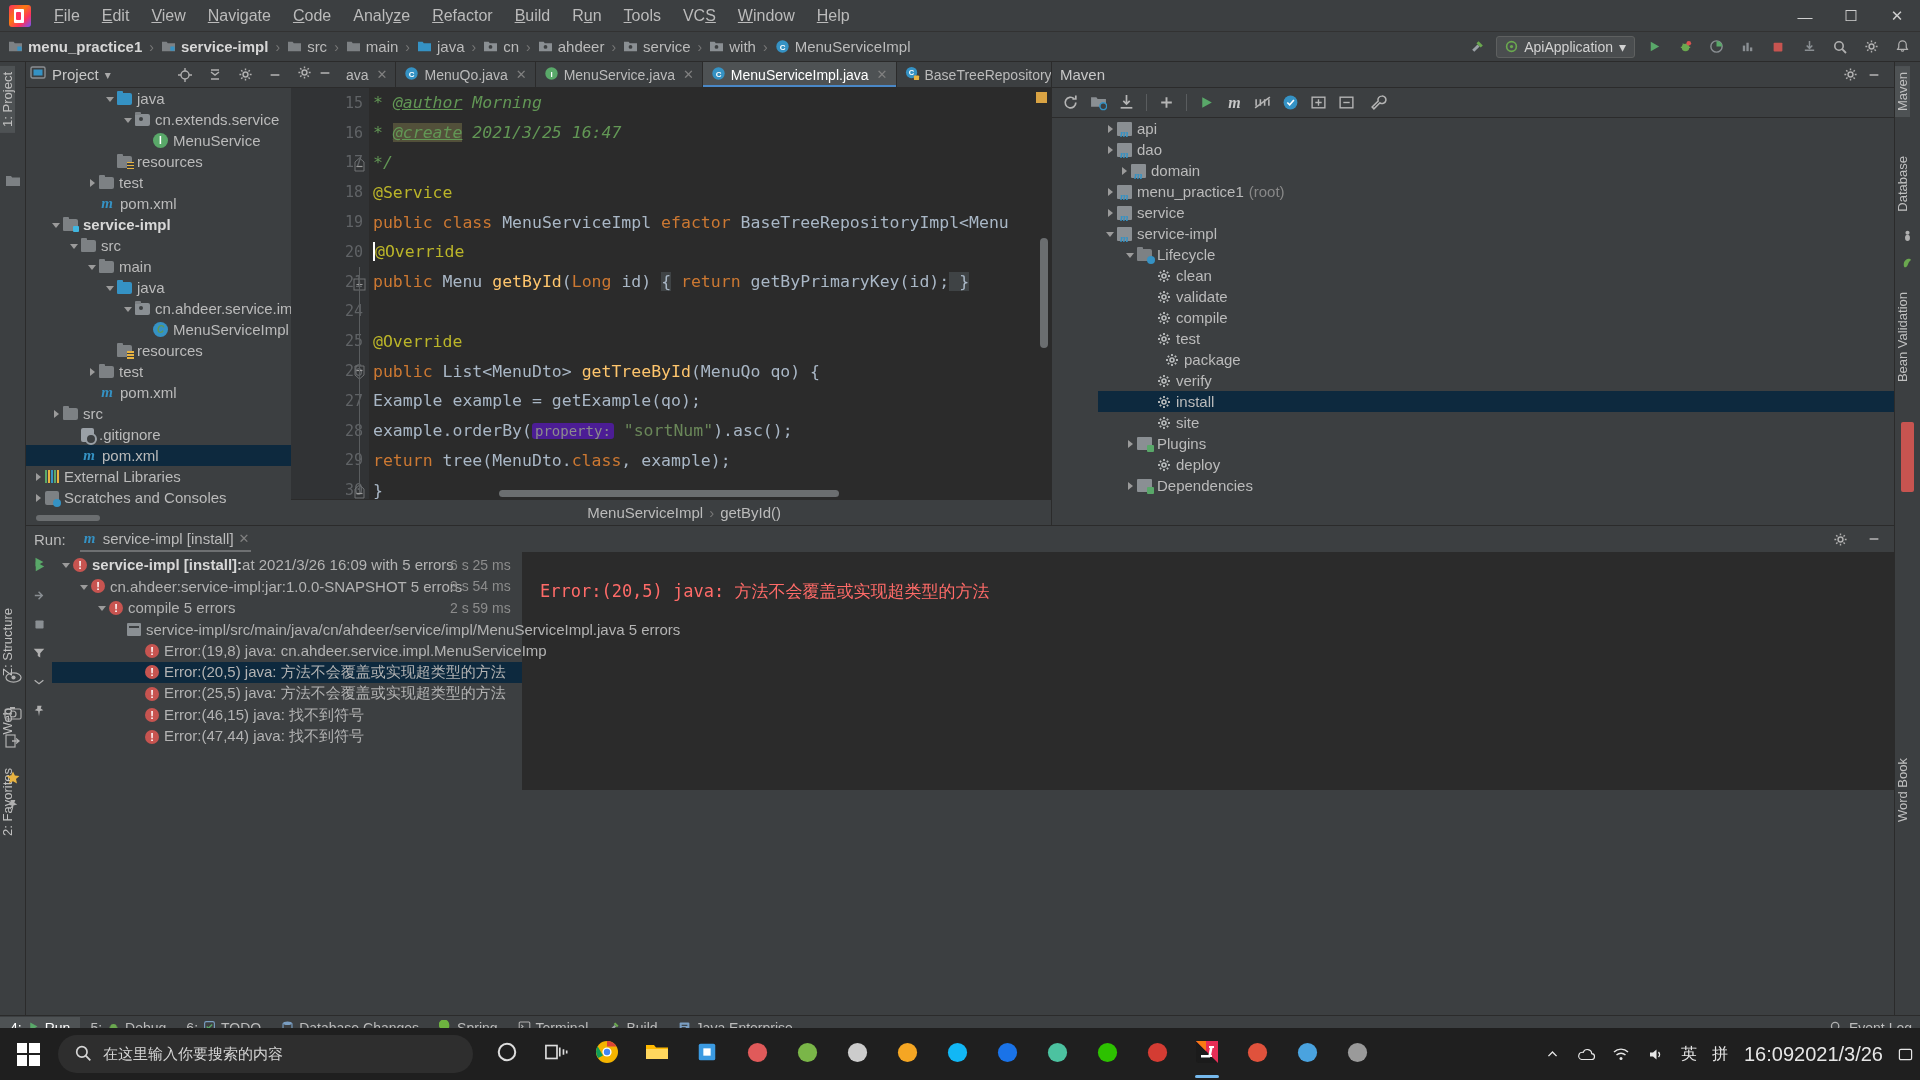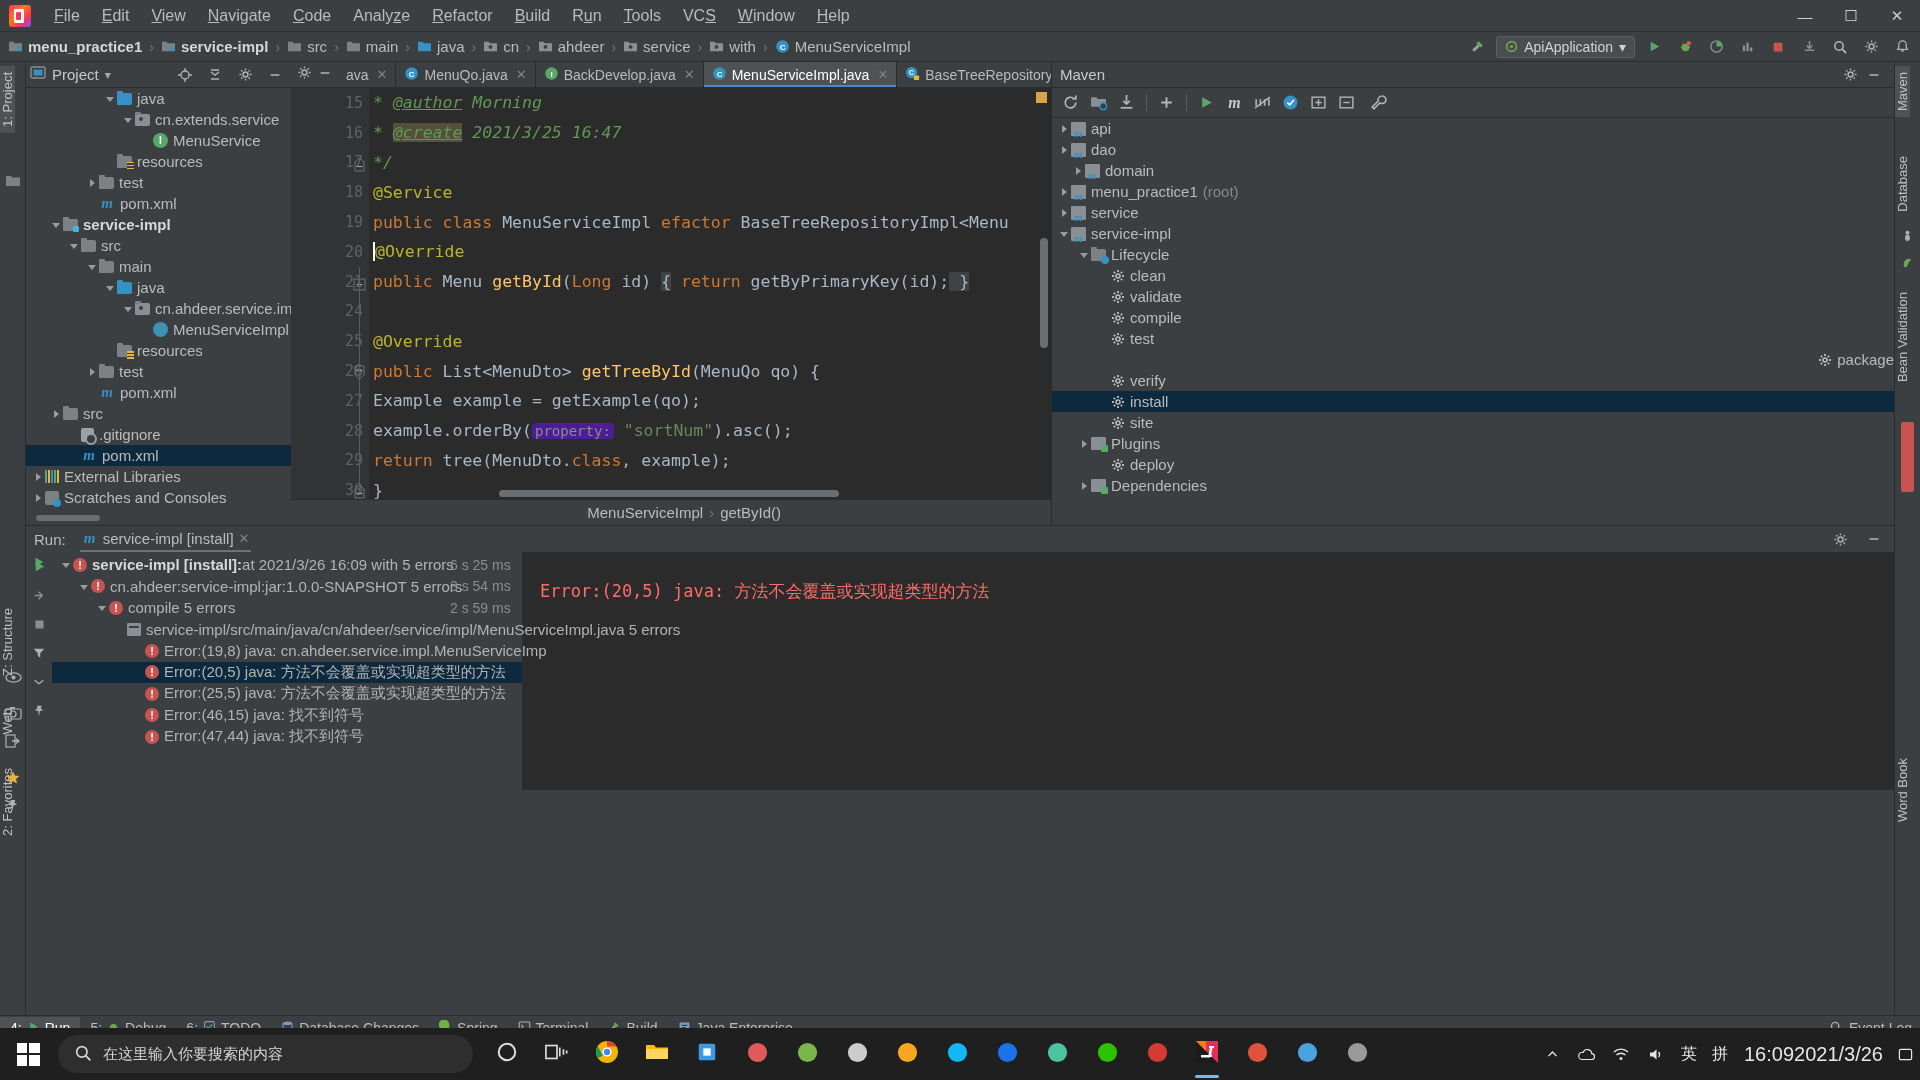--- a/index.html
+++ b/index.html
@@ -699,7 +699,7 @@
             <circle cx="8" cy="8" r="6.6" fill="#59a869"></circle>
             <text x="8" y="11.3" font-size="8.5" font-weight="bold" fill="#fff" text-anchor="middle" font-family="Liberation Sans">I</text>
           </svg></span>
-        <span>BackDevelop.java</span>
+        <span>MenuService.java</span>
         <span class="x">✕</span>
       </div>
       <div class="tab active">

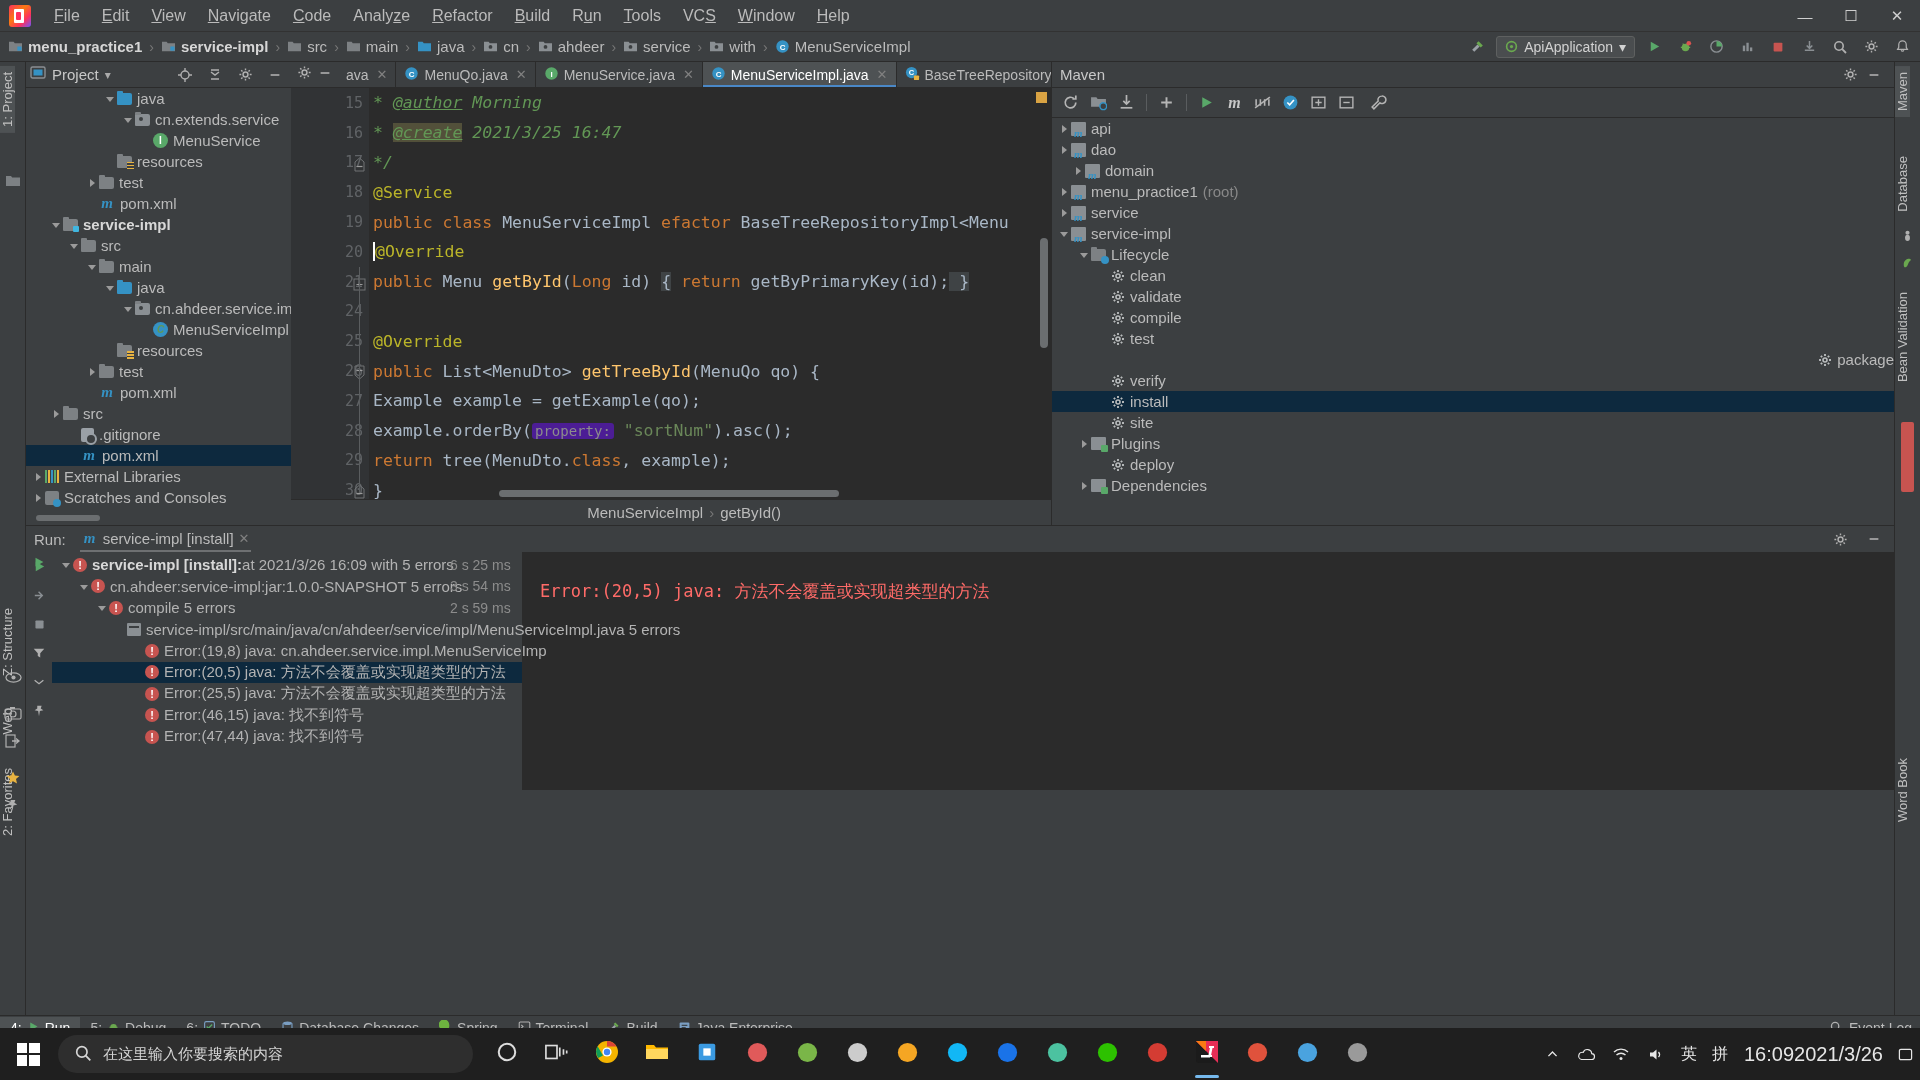--- a/index.html
+++ b/index.html
@@ -185,7 +185,7 @@
   .maven-tools{height:30px;display:flex;align-items:center;gap:3px;padding:0 6px;
     border-bottom:1px solid #2b2b2b;}
   .mtool{width:25px;height:25px;display:flex;align-items:center;justify-content:center;color:#b5b5b5;}
-  .maven-tree{flex:1;font-size:15px;overflow:hidden;}
+  .maven-tree{flex:1;font-size:15px;overflow:hidden;margin-left:46px;}
   .mrow{height:21px;display:flex;align-items:center;white-space:nowrap;color:#bbbbbb;}
   .mrow.sel{background:#0d293e;}
   .mv-ic{width:15px;height:14px;flex:none;background:#8a8f93;border-radius:1px;position:relative;}

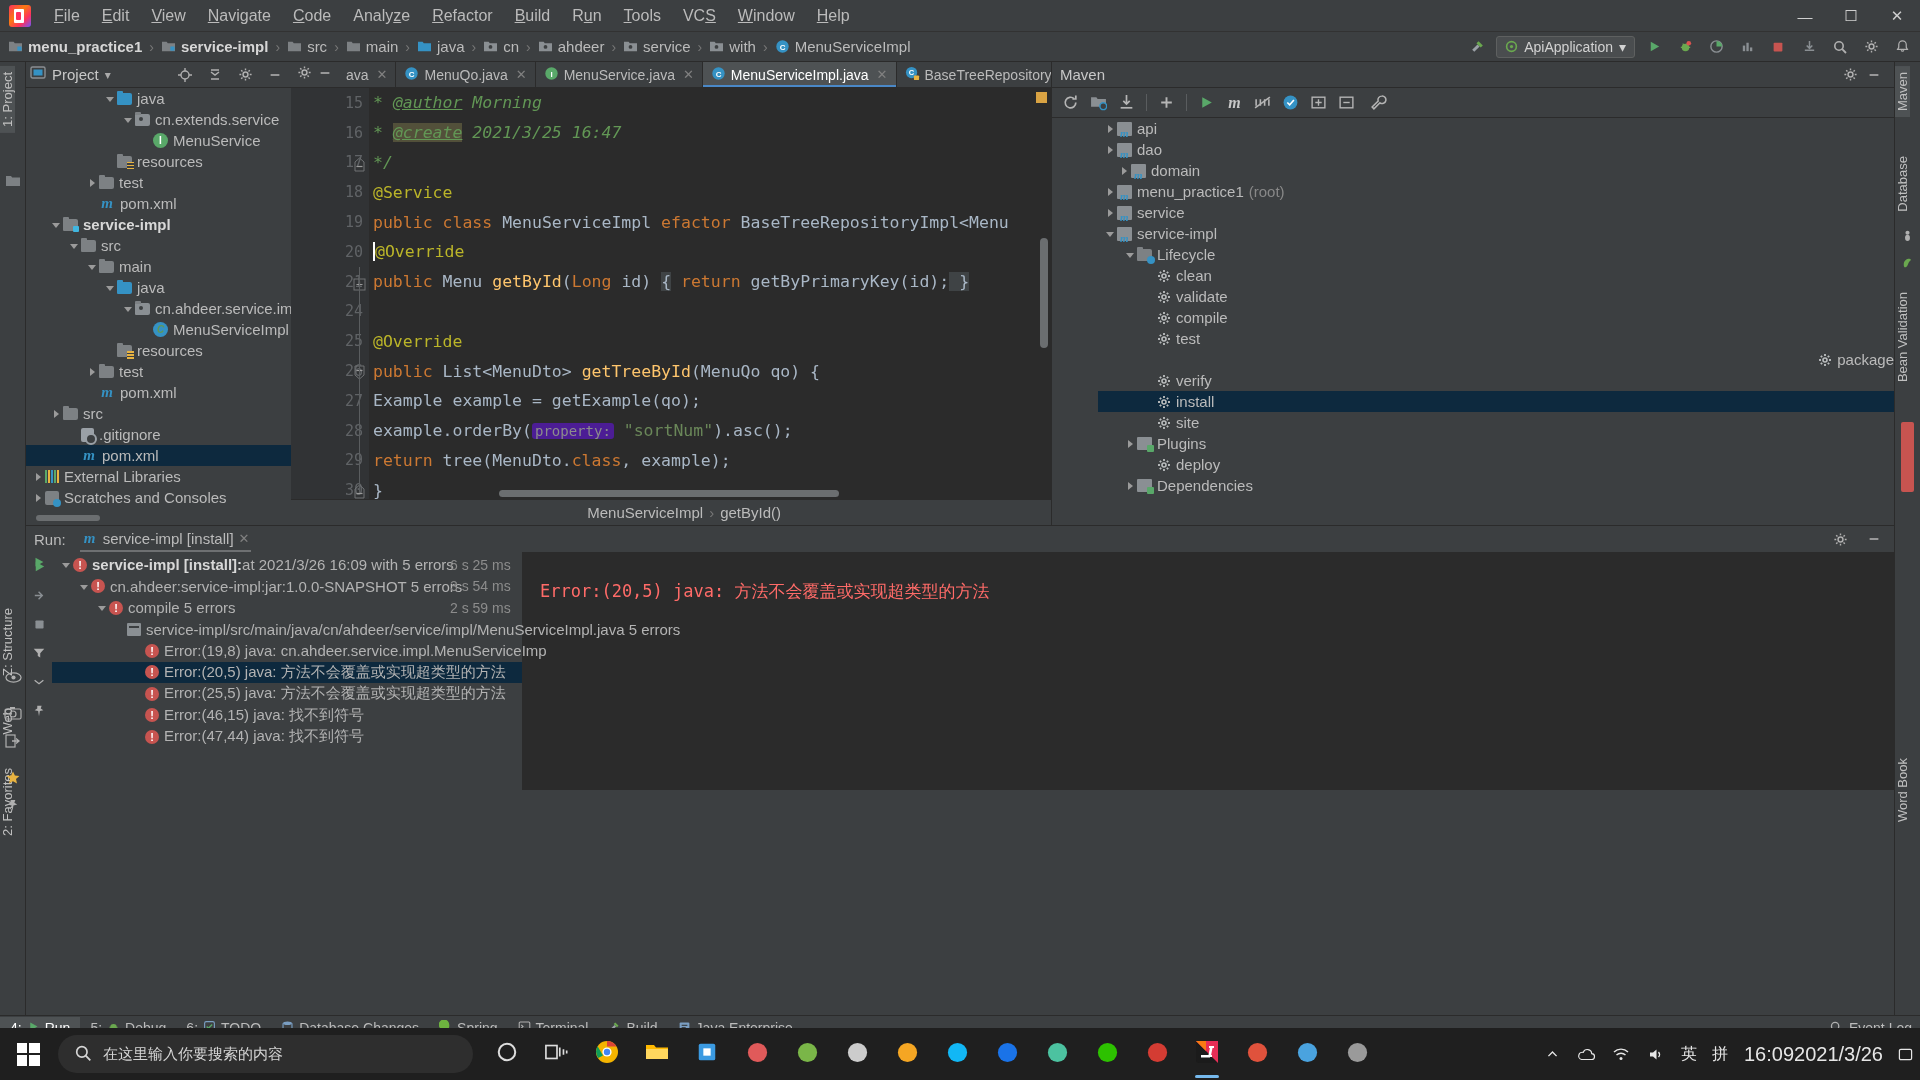--- a/index.html
+++ b/index.html
@@ -986,7 +986,7 @@
         </span>
         <span class="tlabel">test</span>
       </div>
-      <div class="mrow" style="padding-left: 54px; justify-content: flex-end;">
+      <div class="mrow" style="padding-left: 54px;">
         <span class="arrow"></span>
         <span class="gear">
           <svg width="14" height="14" viewBox="0 0 16 16">

